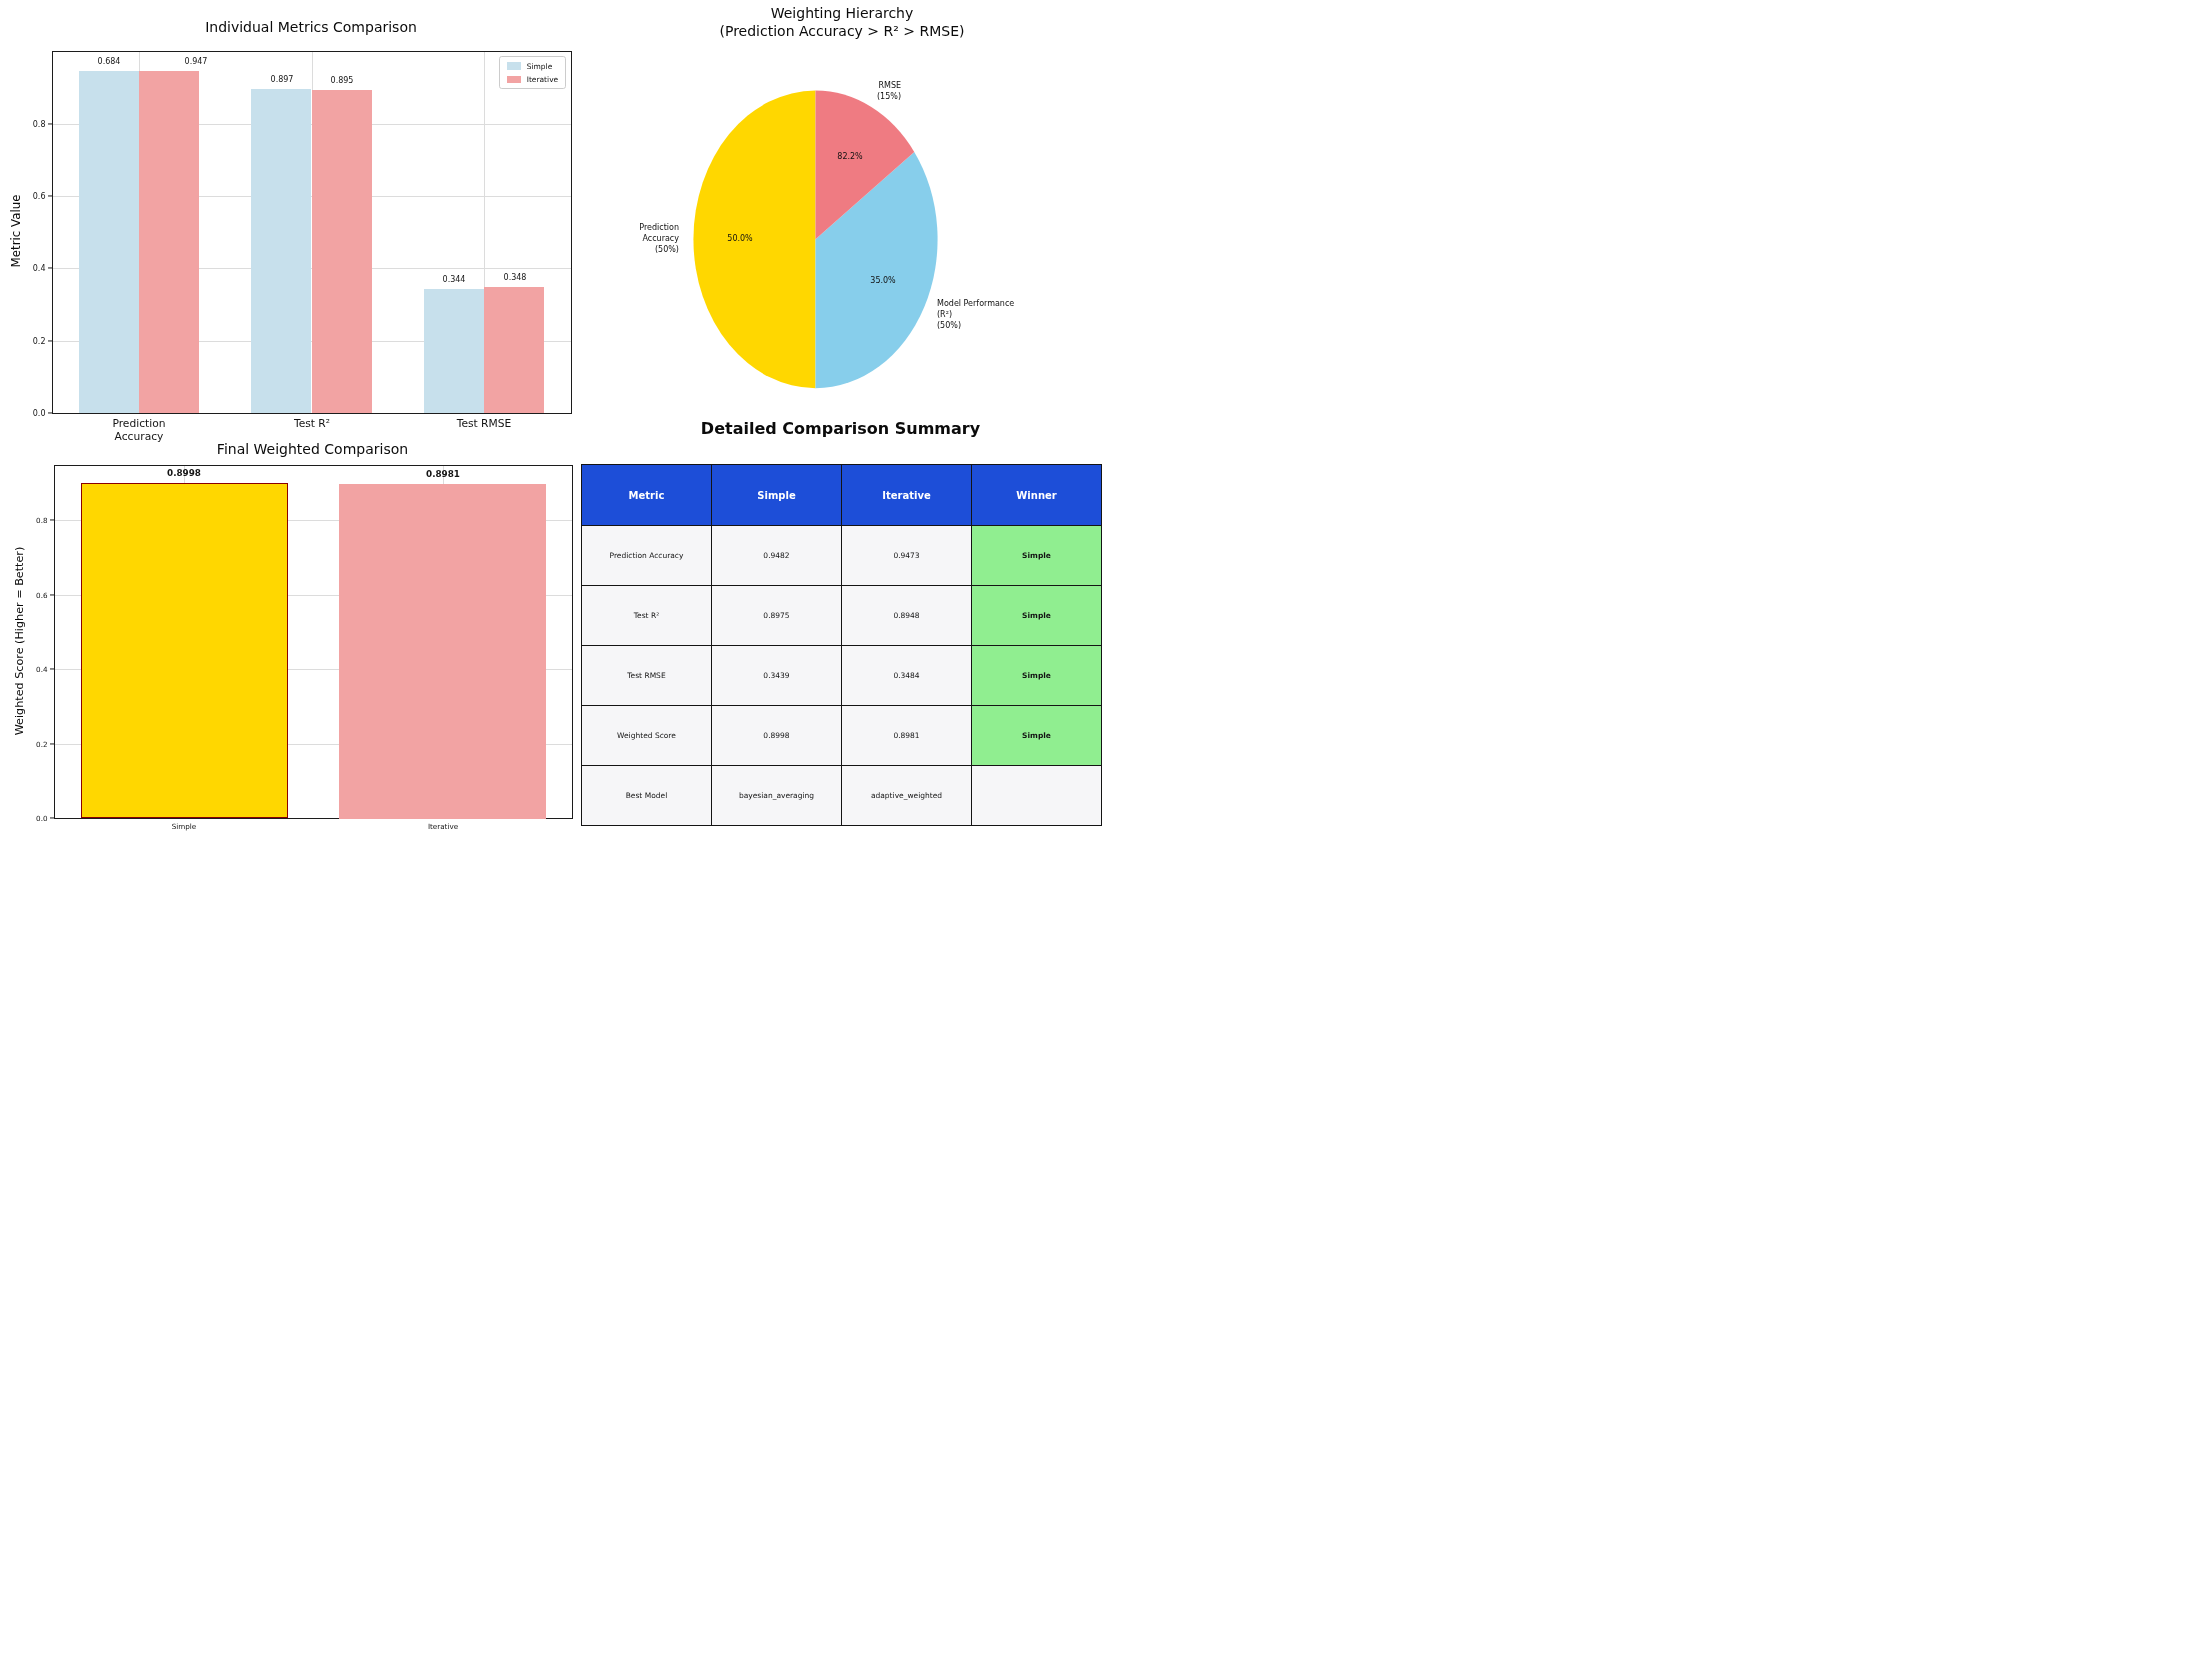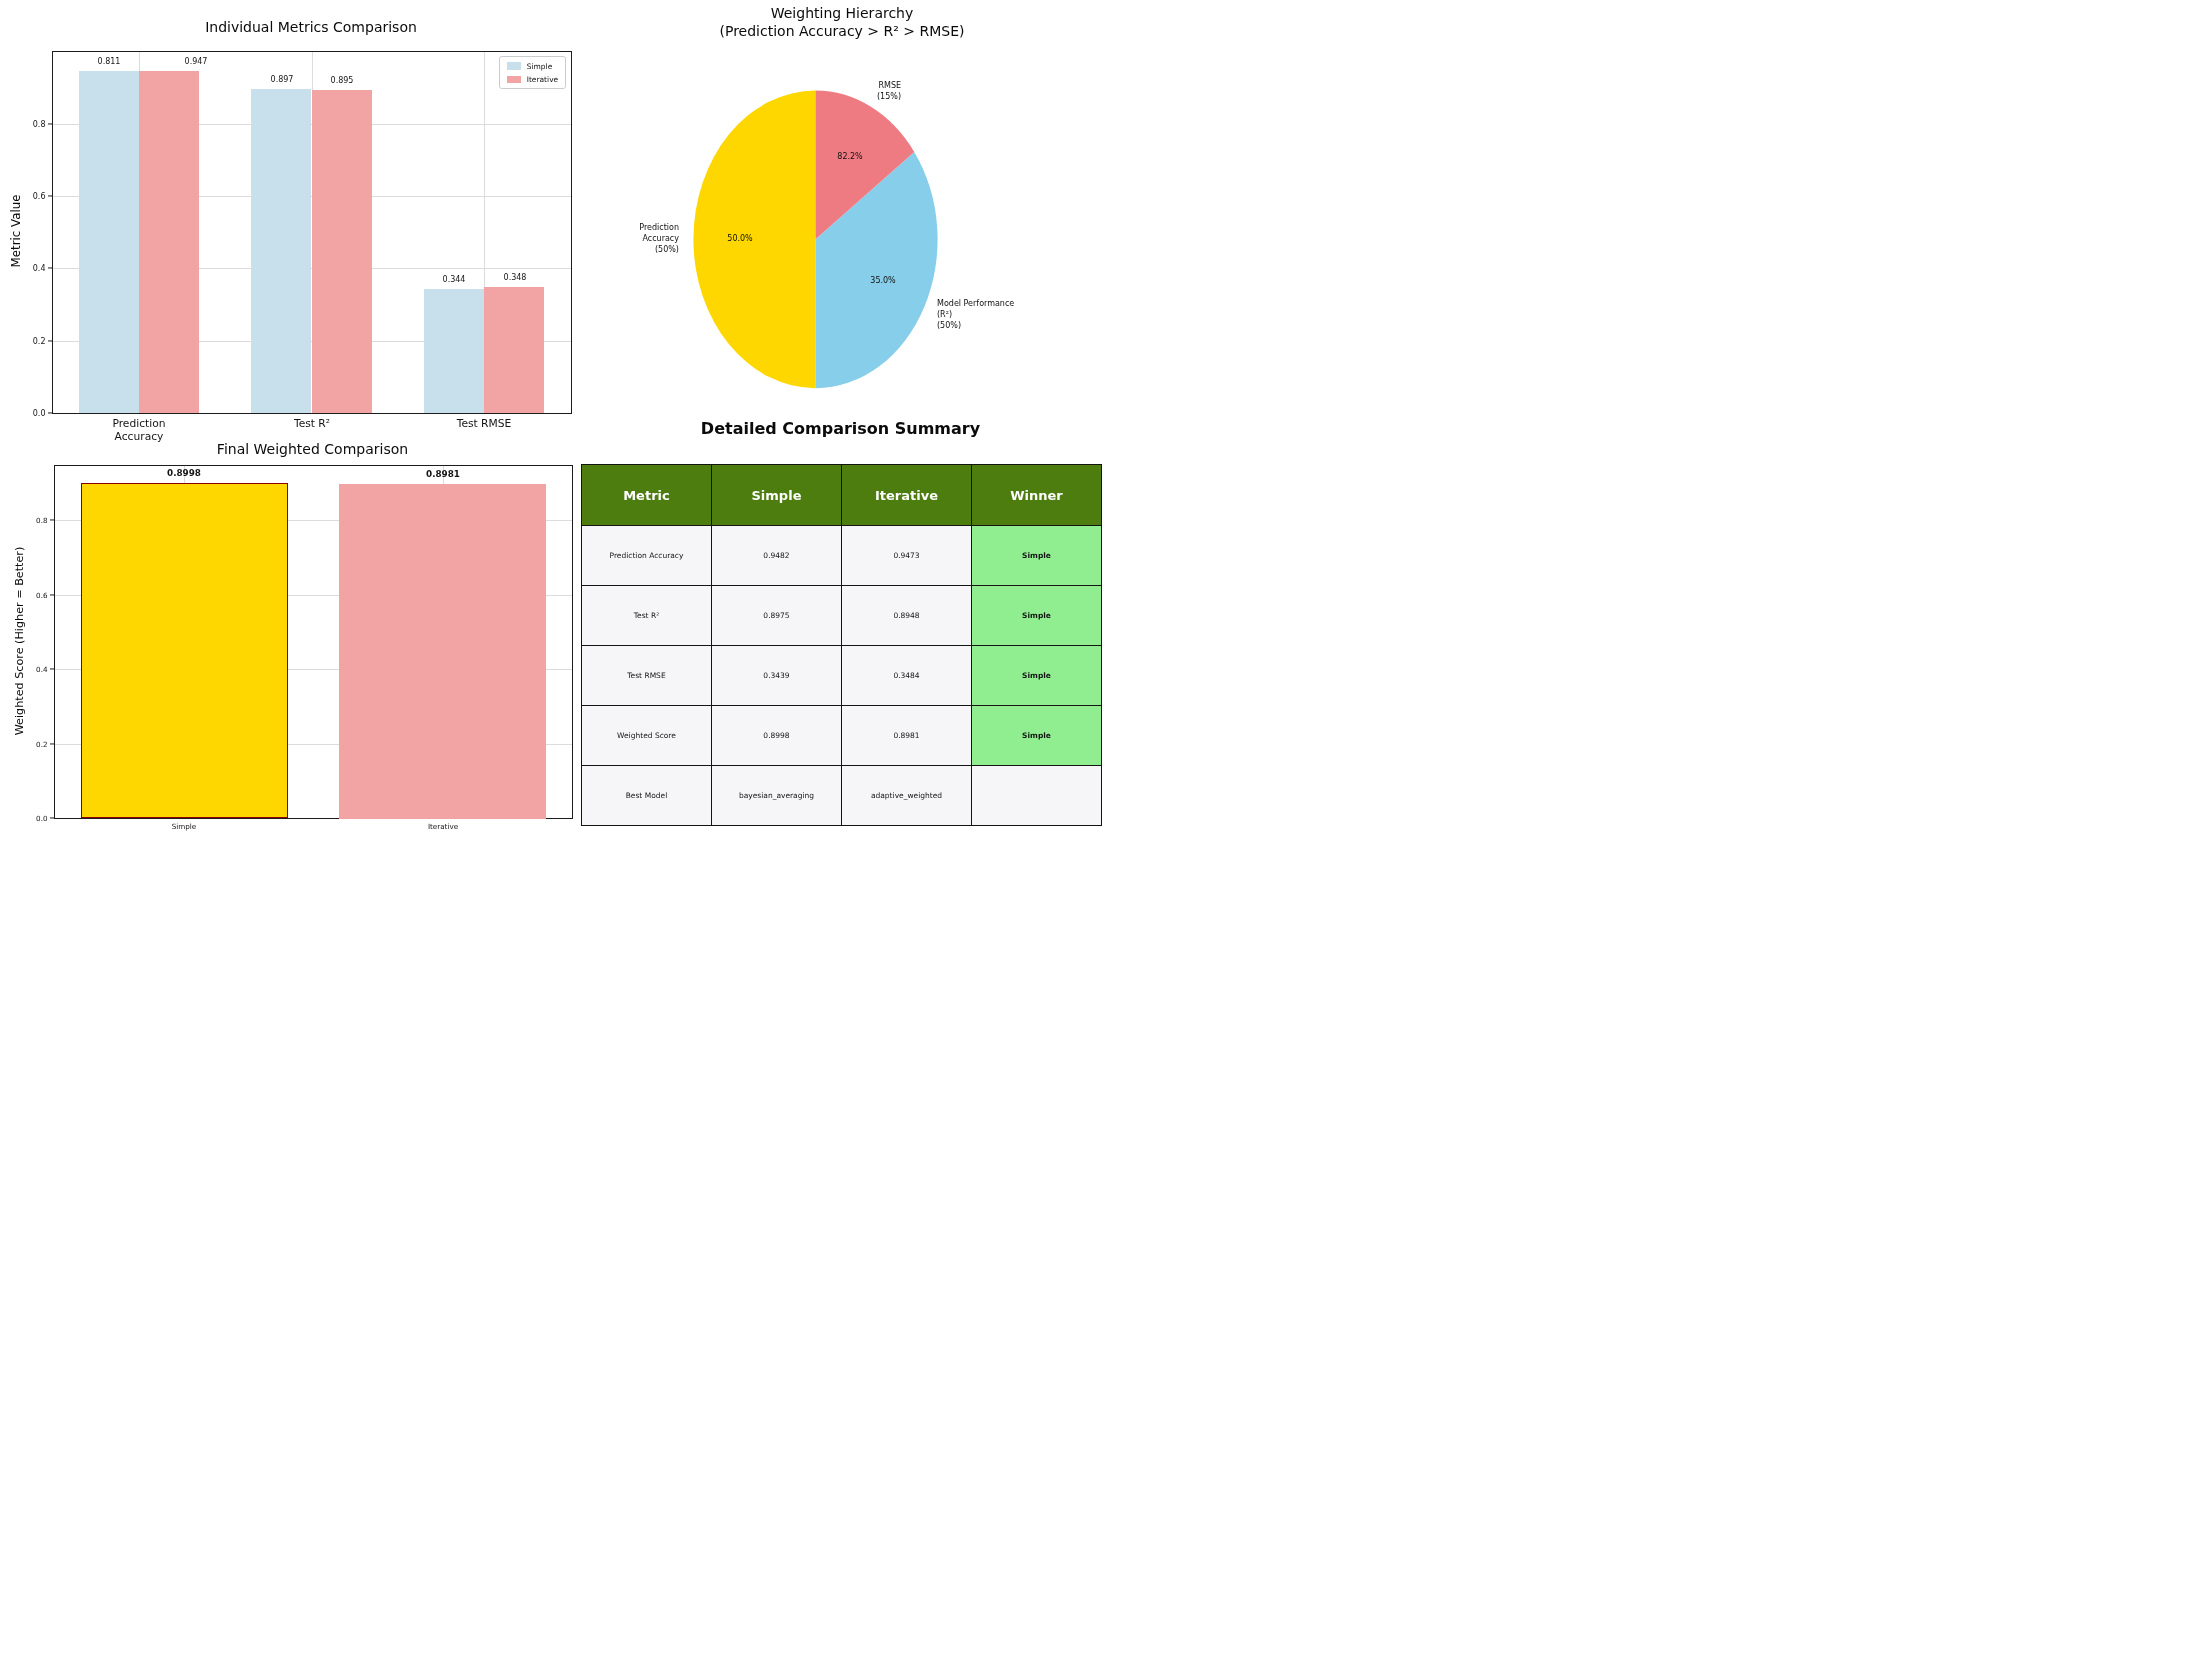--- a/index.html
+++ b/index.html
@@ -62,7 +62,7 @@
       <div class="xtick-label big" style="left: 86px; top: 366px;">Prediction
 Accuracy</div>
       <div class="bar" style="left: 26px; width: 60px; top: 19px; height: 342px; background: rgb(199, 224, 236);"></div>
-      <div class="bar-value" style="left: 56px; top: 4.8px;">0.811</div>
+      <div class="bar-value" style="left: 56px; top: 4.8px;">0.684</div>
       <div class="bar" style="left: 86px; width: 60px; top: 19px; height: 342px; background: rgb(242, 163, 163);"></div>
       <div class="bar-value" style="left: 117px; top: 5.2px; margin-left: 26px;">0.947</div>
       <div class="gridline-v" style="left: 259px;"></div>

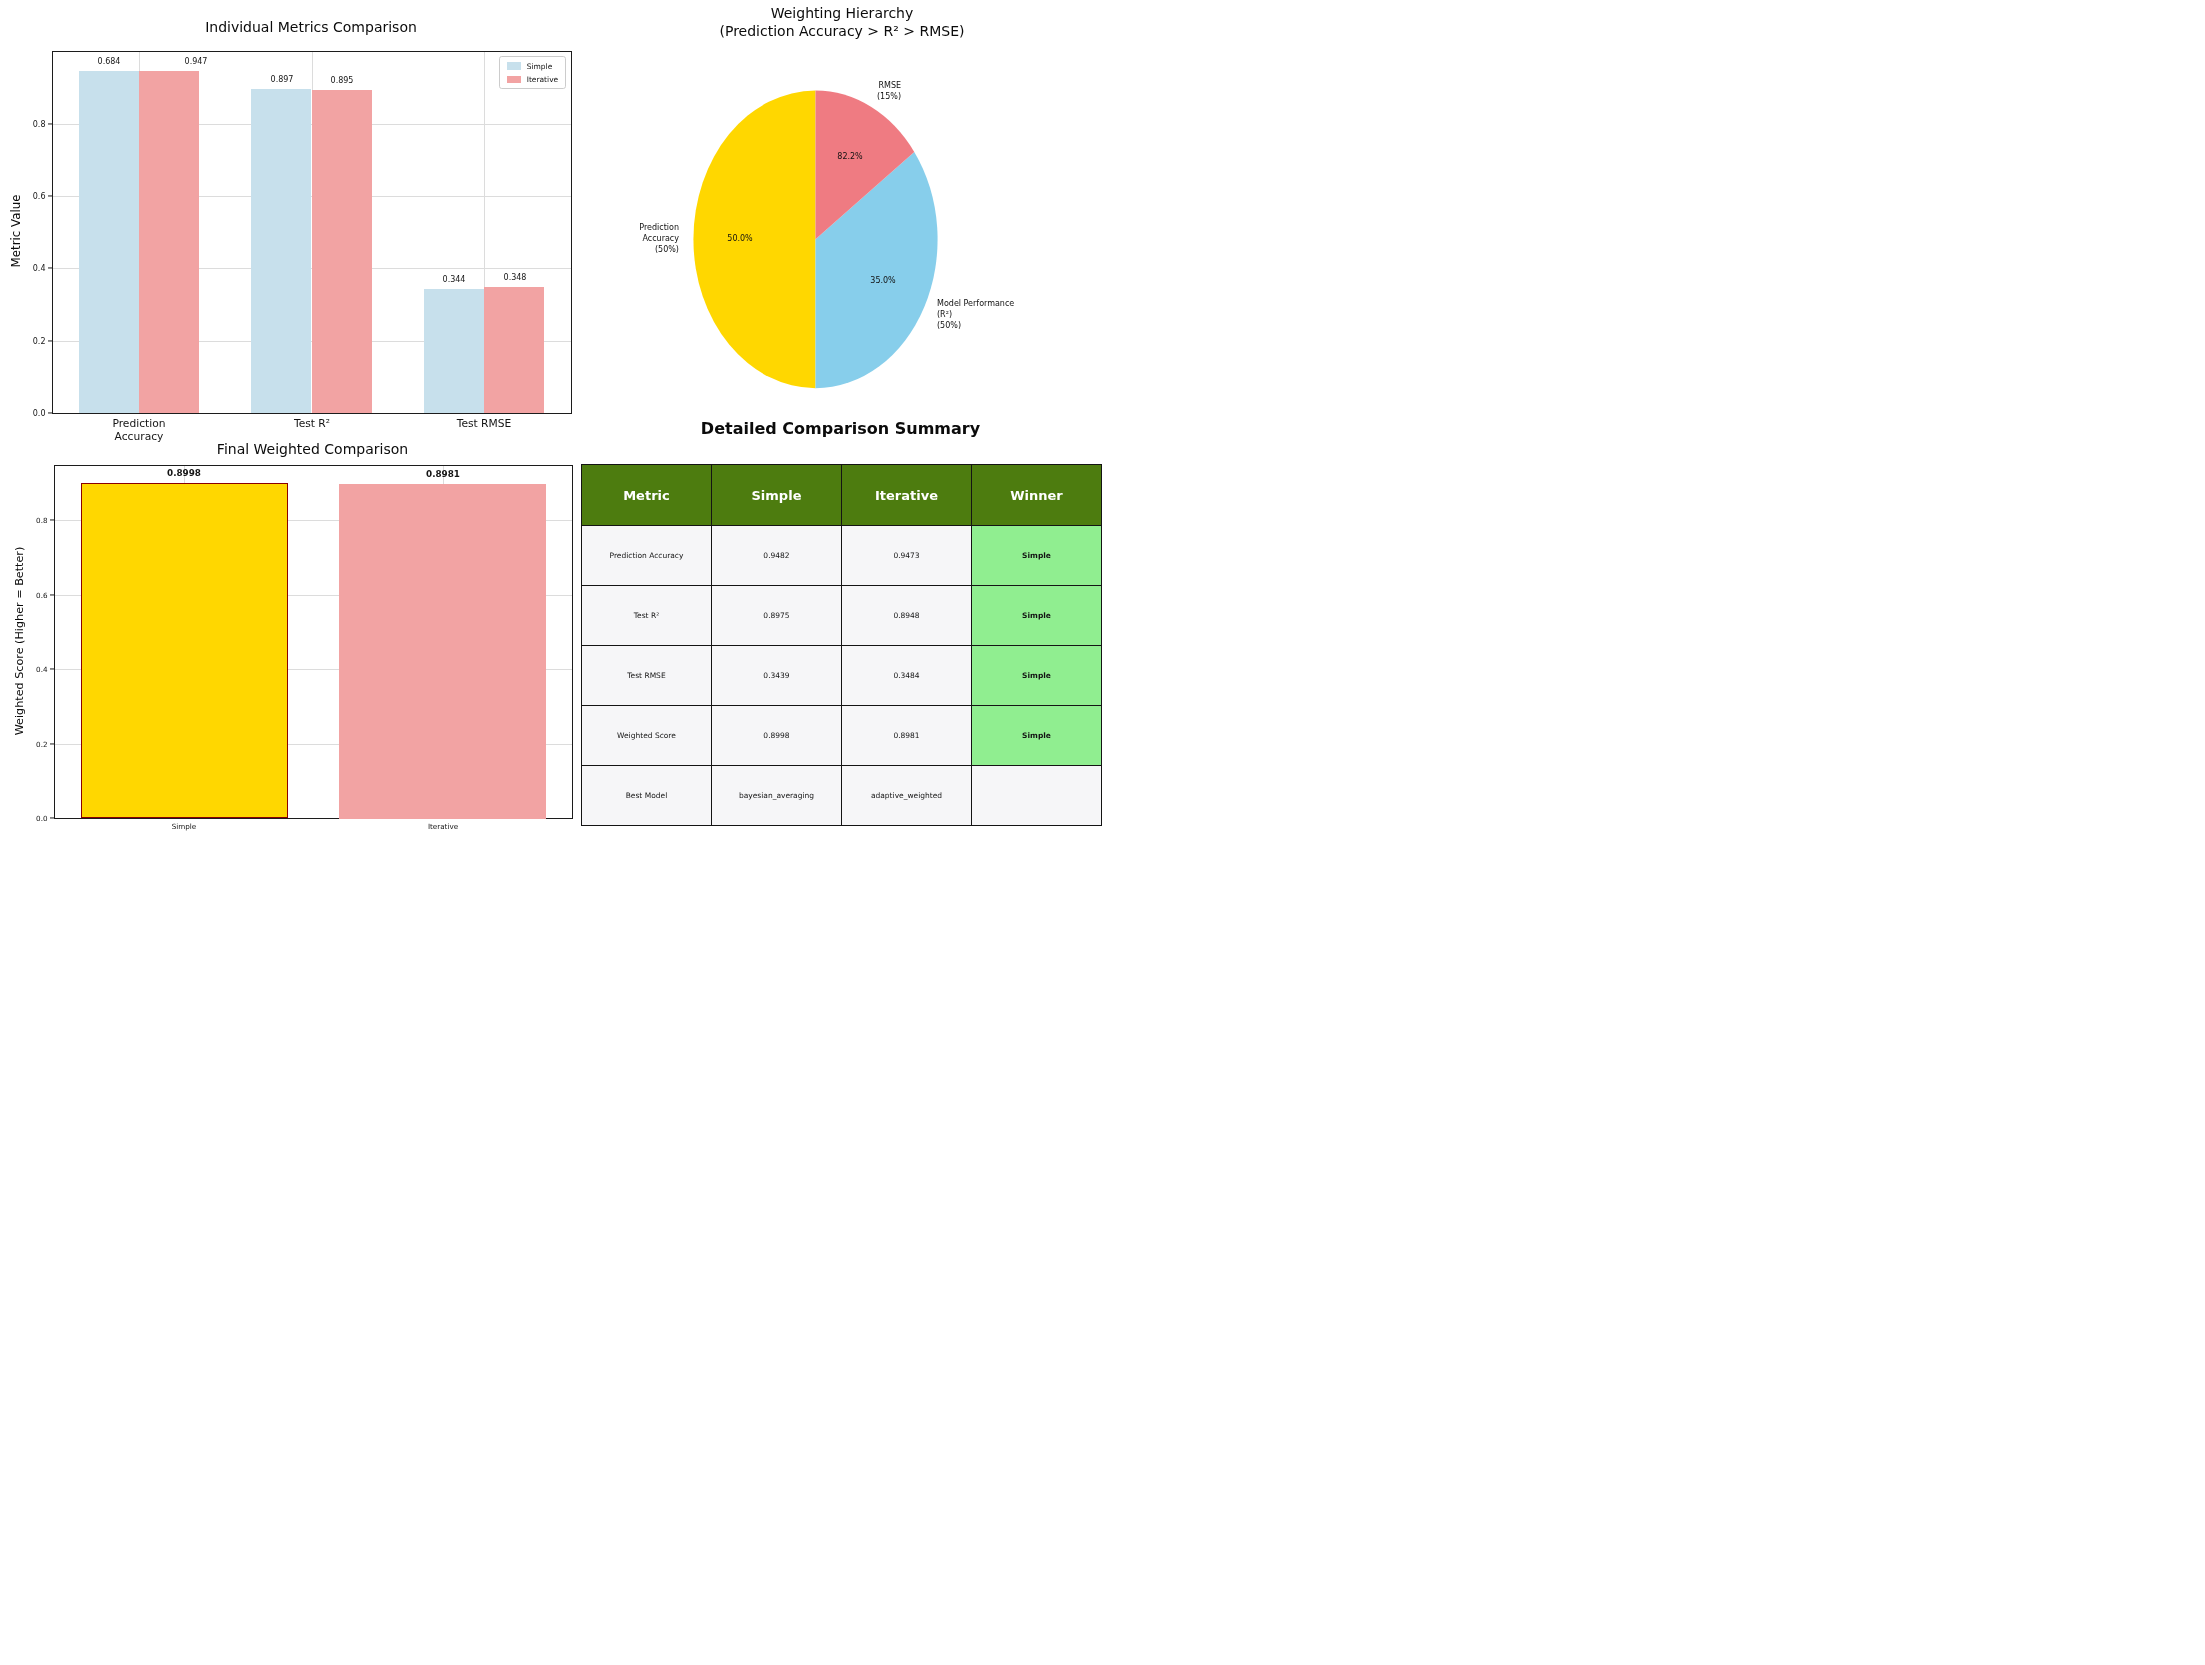--- a/index.html
+++ b/index.html
@@ -33,7 +33,7 @@
              grid-template-rows:60px repeat(5,1fr);background:#141414;border:1.1px solid #141414;gap:1.1px;}
   .cell{display:flex;align-items:center;justify-content:center;text-align:center;
         font-size:7.5px;background:#f6f6f8;color:#141414;padding:1.1px;}
-  .cell.th{background:#4d7c0f;color:#ffffff;font-weight:bold;font-size:13px;}
+  .cell.th{background:#1d4ed8;color:#ffffff;font-weight:bold;font-size:10px;}
   .cell.winner{background:#90ee90;font-weight:bold;}
 </style>
 </head>

